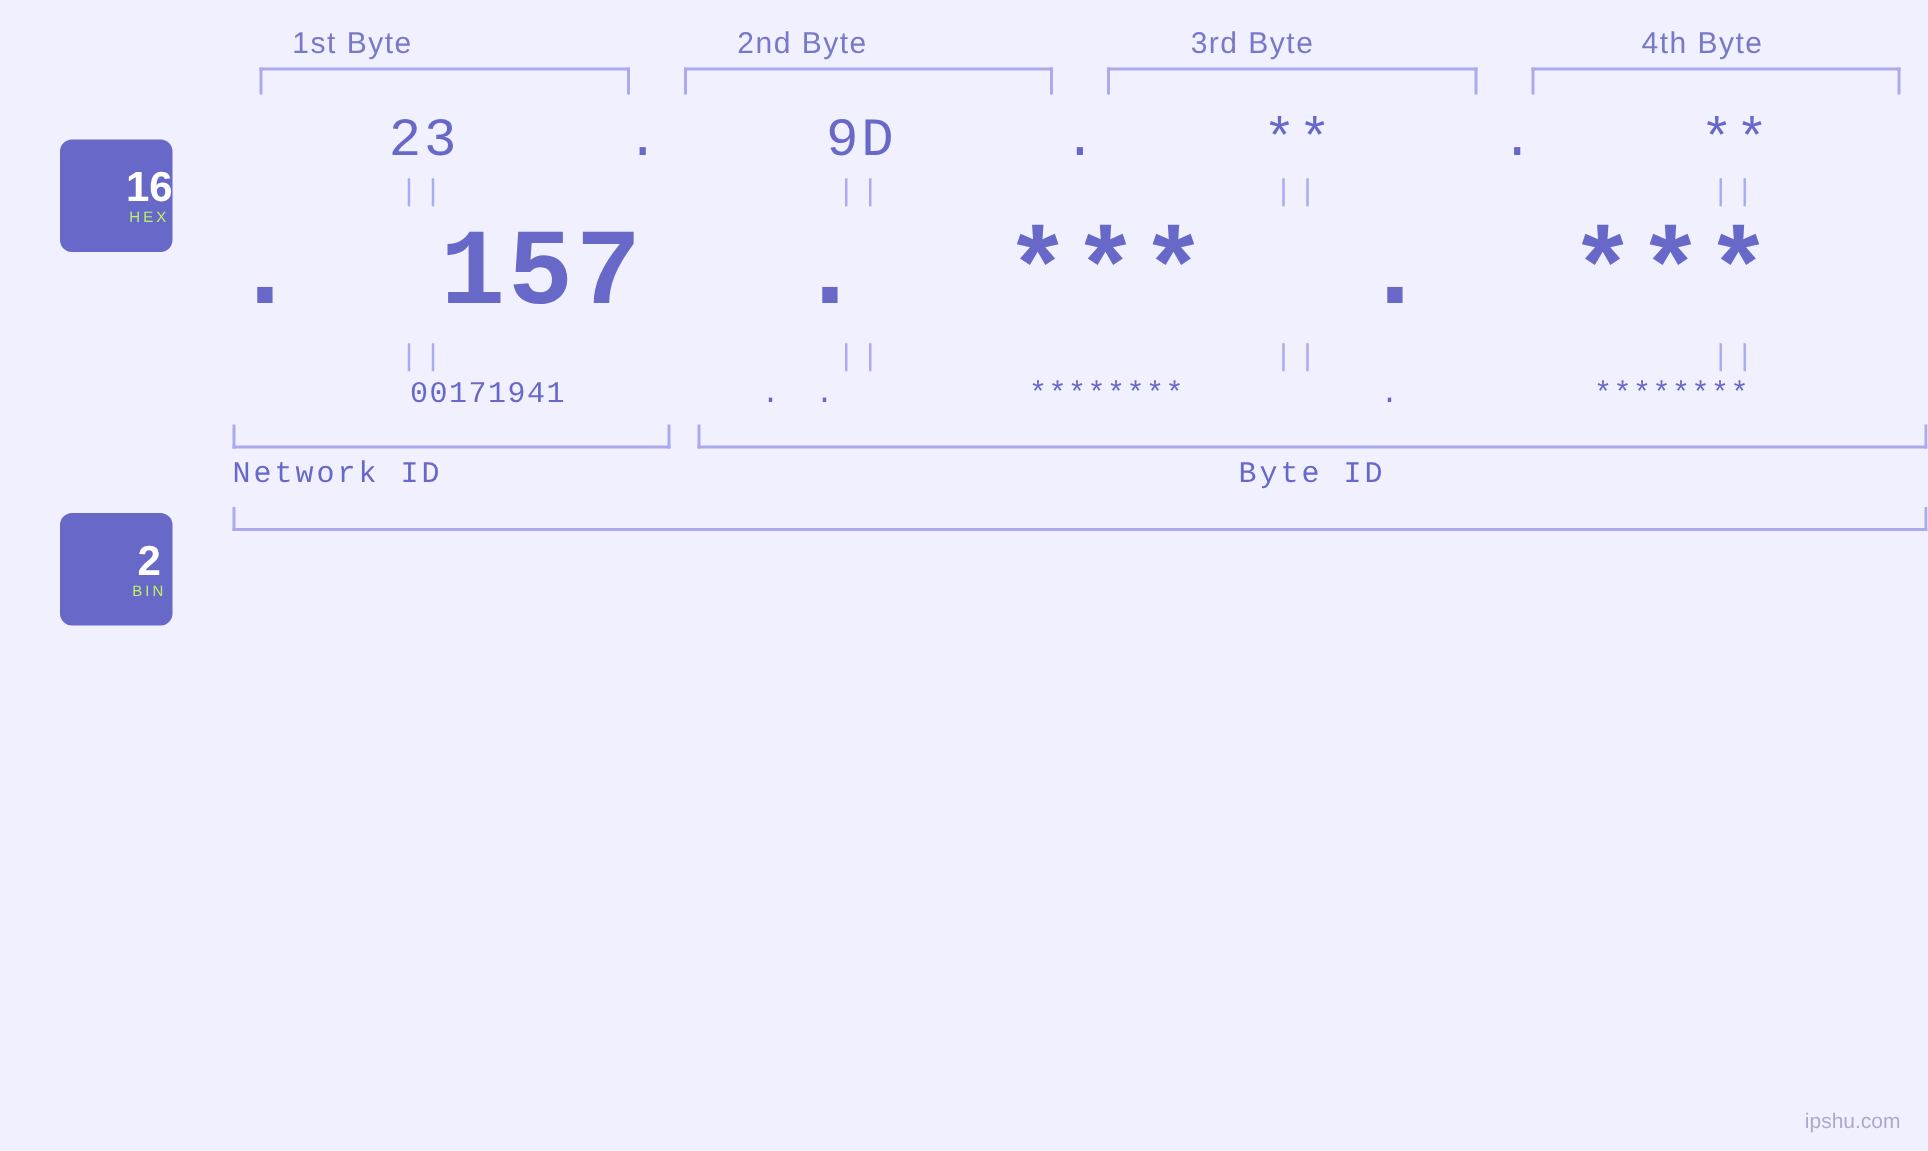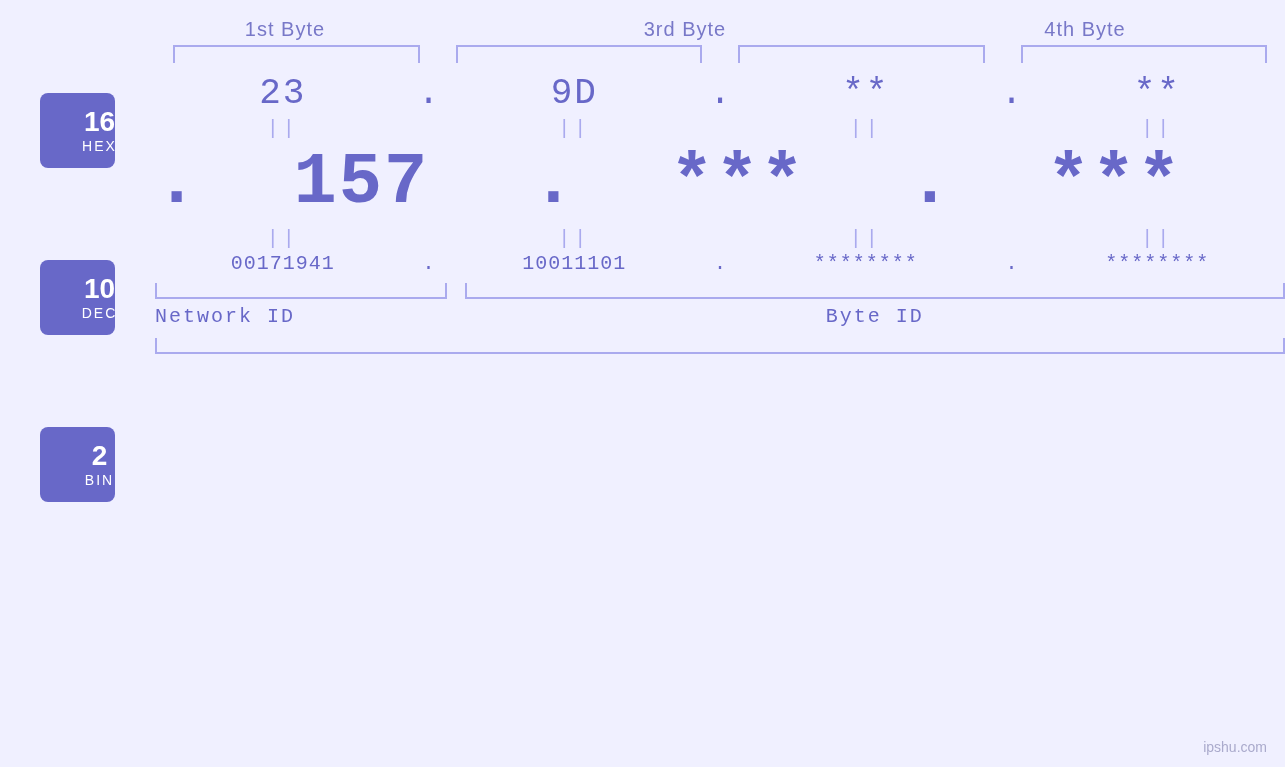--- a/index.html
+++ b/index.html
@@ -194,6 +194,7 @@
 
   <div class="byte-headers">
     <div class="byte-header">1st Byte</div>
+    <div class="byte-header">2nd Byte</div>
     <div class="byte-header">3rd Byte</div>
     <div class="byte-header">4th Byte</div>
   </div>

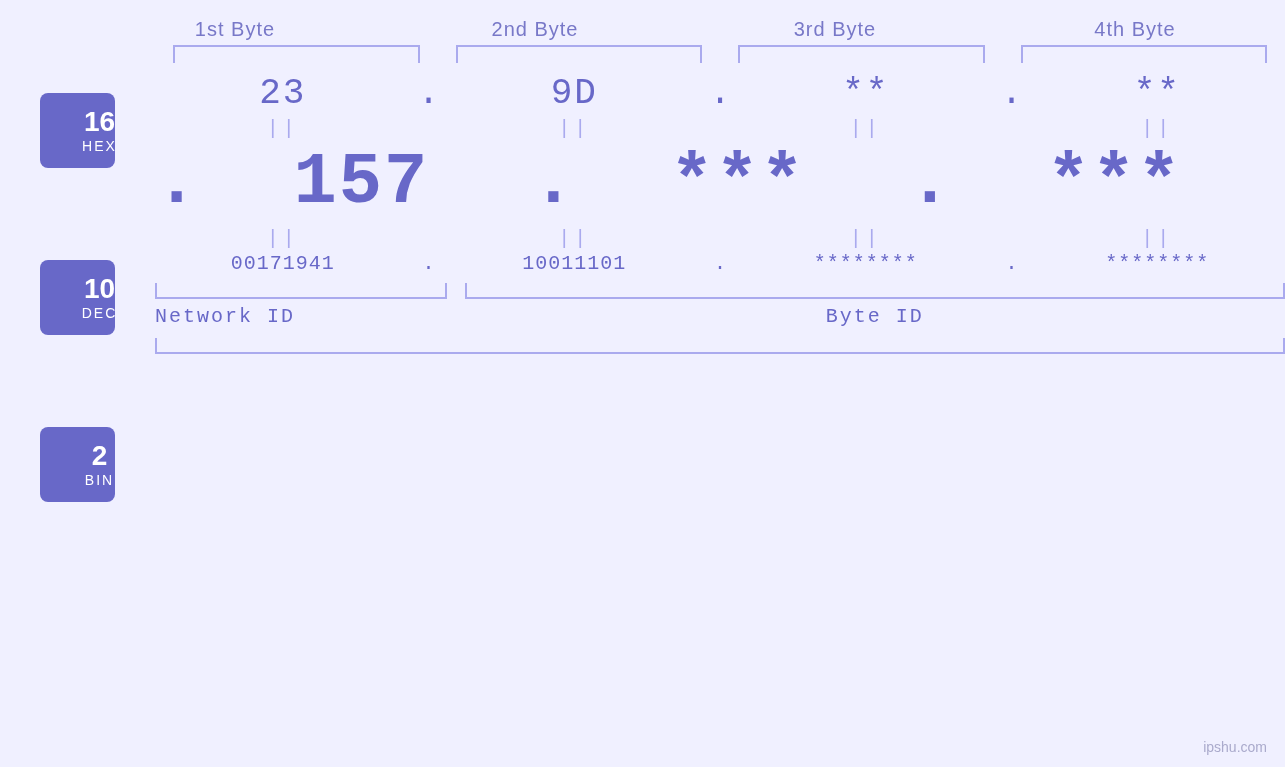--- a/index.html
+++ b/index.html
@@ -82,8 +82,8 @@
       line-height: 1.1;
     }
     .badge-label {
-      color: #ffffff;
-      font-size: 14px;
+      color: #bef264;
+      font-size: 10px;
       font-family: Arial, sans-serif;
       letter-spacing: 2px;
     }

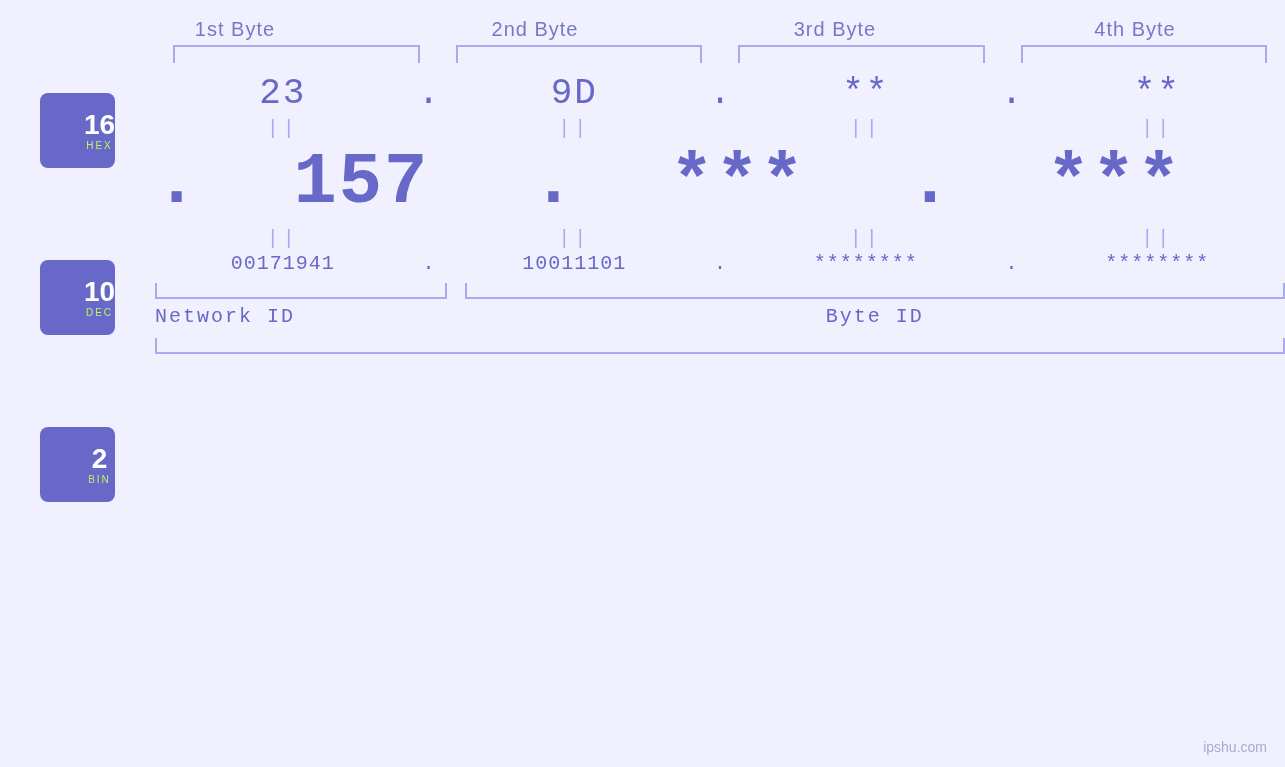--- a/index.html
+++ b/index.html
@@ -270,7 +270,6 @@
       <div class="value-row bin-row">
         <div class="cell">00171941</div>
         <div class="dot">.</div>
-        <div class="cell">10011101</div>
         <div class="dot">.</div>
         <div class="cell">********</div>
         <div class="dot">.</div>

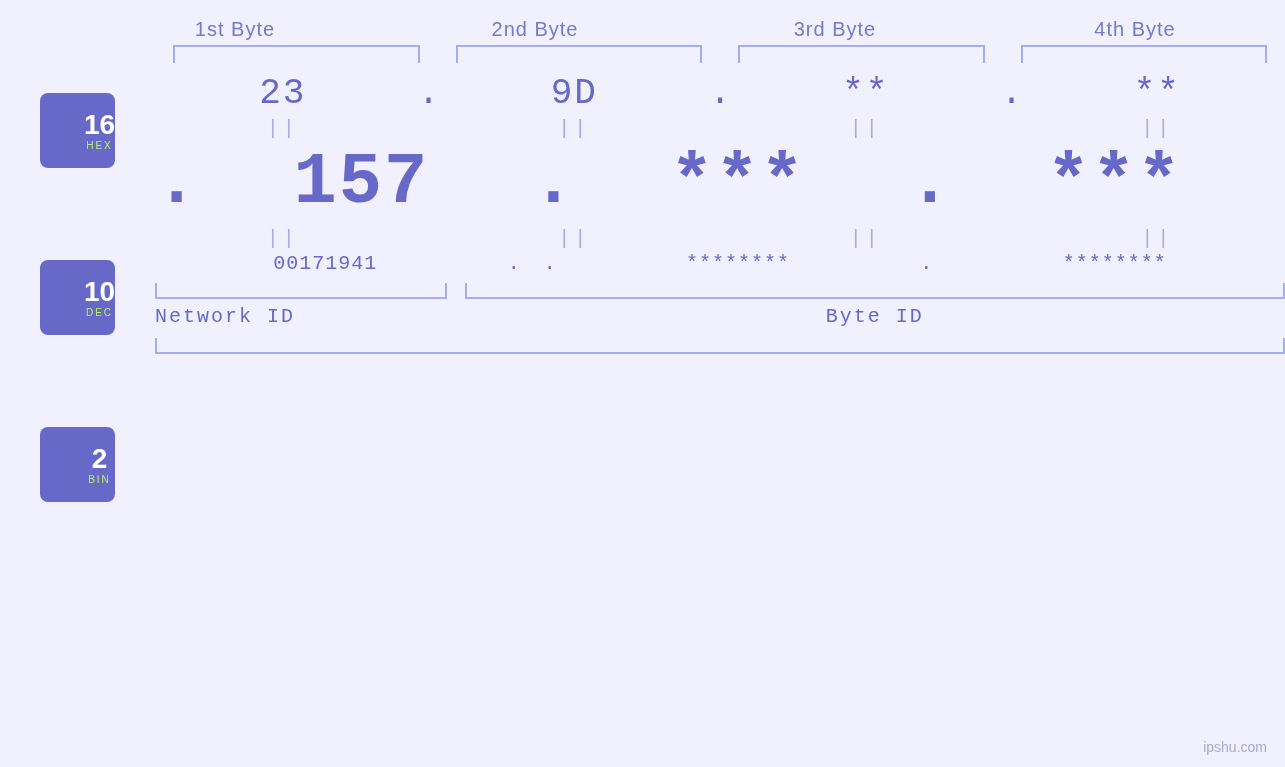--- a/index.html
+++ b/index.html
@@ -215,10 +215,6 @@
         <span class="badge-label">HEX</span>
       </div>
       <div style="height:82px;"></div>
-      <div class="badge">
-        <span class="badge-num">10</span>
-        <span class="badge-label">DEC</span>
-      </div>
       <div style="height:82px;"></div>
       <div class="badge">
         <span class="badge-num">2</span>

